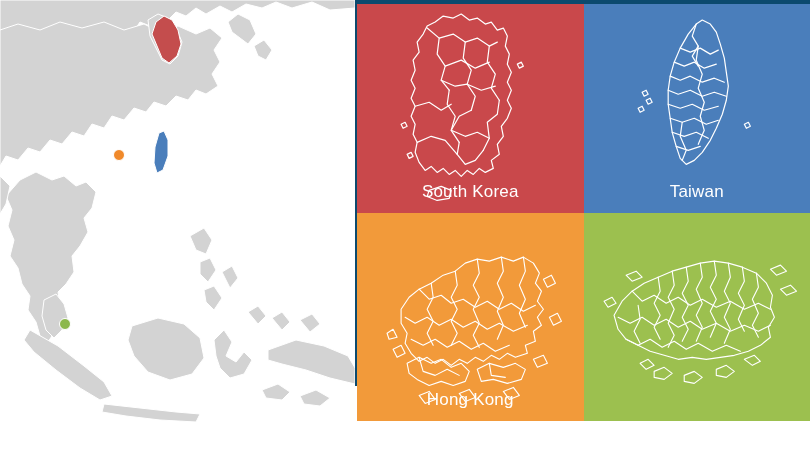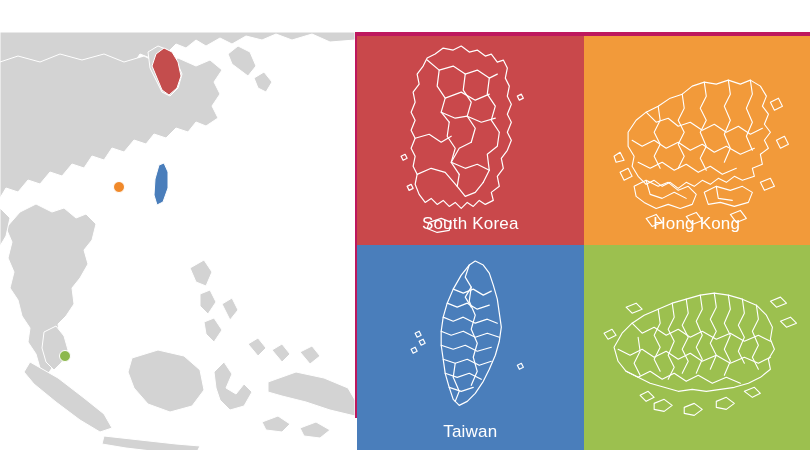--- a/index.html
+++ b/index.html
@@ -17,8 +17,7 @@
     position: relative;
     width: 810px;
     height: 386px;
-    background: #be185d;
-    margin-top: 32px;
+    background: #0c4a6e;
   }
 
   

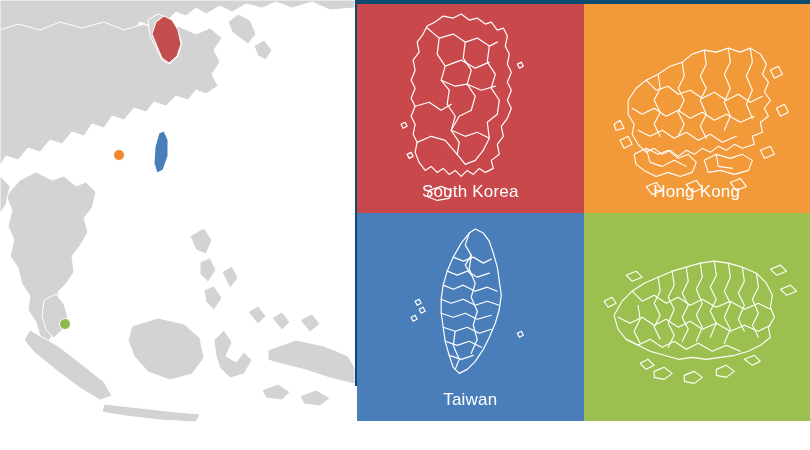--- a/index.html
+++ b/index.html
@@ -209,6 +209,36 @@
       <div class="tile-label">South Korea</div>
     </div>
 
+    <div class="tile" style="background:#4a7ebb;">
+      <svg class="tile-shape" viewBox="0 0 226 208" preserveAspectRatio="xMidYMid meet">
+        <g fill="none" stroke="#ffffff" stroke-width="1.2" stroke-linejoin="round" stroke-linecap="round">
+
+          <path d="M118,16 L126,20 L132,28 L136,40 L140,54 L142,68 L144,82
+                   L142,96 L138,110 L132,124 L126,136 L118,148 L110,156
+                   L102,160 L96,154 L92,142 L88,128 L86,114 L84,100 L84,86
+                   L86,72 L90,58 L96,44 L104,30 L112,20 Z"></path>
+
+          <path d="M112,20 L108,32 L114,42 L108,52 L114,62"></path>
+          <path d="M96,44 L106,48 L116,44 L126,50 L134,46"></path>
+          <path d="M90,58 L100,62 L110,58 L120,64 L132,60"></path>
+          <path d="M86,72 L96,76 L106,72 L118,78 L130,74 L140,78"></path>
+          <path d="M84,86 L94,90 L106,86 L118,92 L130,88 L142,92"></path>
+          <path d="M84,100 L96,104 L108,100 L120,106 L134,102"></path>
+          <path d="M86,114 L98,118 L110,114 L122,120 L134,116"></path>
+          <path d="M88,128 L100,132 L112,128 L124,134"></path>
+          <path d="M92,142 L104,146 L116,142"></path>
+          <path d="M114,42 L112,56 L118,70 L114,84 L120,98 L116,112 L120,126 L114,140"></path>
+          <path d="M98,118 L96,132 L102,146 L98,156"></path>
+
+          <path d="M58,88 L62,86 L64,90 L60,92 Z"></path>
+          <path d="M62,96 L66,94 L68,98 L64,100 Z"></path>
+          <path d="M54,104 L58,102 L60,106 L56,108 Z"></path>
+          <path d="M160,120 L164,118 L166,122 L162,124 Z"></path>
+        </g>
+      </svg>
+      <div class="tile-label">Taiwan</div>
+    </div>
+
     <div class="tile" style="background:#f29a3a;">
       <svg class="tile-shape" viewBox="0 0 226 208" preserveAspectRatio="xMidYMid meet">
         <g fill="none" stroke="#ffffff" stroke-width="1.1" stroke-linejoin="round" stroke-linecap="round">
@@ -251,36 +281,6 @@
       <div class="tile-label">Hong Kong</div>
     </div>
 
-    <div class="tile" style="background:#4a7ebb;">
-      <svg class="tile-shape" viewBox="0 0 226 208" preserveAspectRatio="xMidYMid meet">
-        <g fill="none" stroke="#ffffff" stroke-width="1.2" stroke-linejoin="round" stroke-linecap="round">
-
-          <path d="M118,16 L126,20 L132,28 L136,40 L140,54 L142,68 L144,82
-                   L142,96 L138,110 L132,124 L126,136 L118,148 L110,156
-                   L102,160 L96,154 L92,142 L88,128 L86,114 L84,100 L84,86
-                   L86,72 L90,58 L96,44 L104,30 L112,20 Z"></path>
-
-          <path d="M112,20 L108,32 L114,42 L108,52 L114,62"></path>
-          <path d="M96,44 L106,48 L116,44 L126,50 L134,46"></path>
-          <path d="M90,58 L100,62 L110,58 L120,64 L132,60"></path>
-          <path d="M86,72 L96,76 L106,72 L118,78 L130,74 L140,78"></path>
-          <path d="M84,86 L94,90 L106,86 L118,92 L130,88 L142,92"></path>
-          <path d="M84,100 L96,104 L108,100 L120,106 L134,102"></path>
-          <path d="M86,114 L98,118 L110,114 L122,120 L134,116"></path>
-          <path d="M88,128 L100,132 L112,128 L124,134"></path>
-          <path d="M92,142 L104,146 L116,142"></path>
-          <path d="M114,42 L112,56 L118,70 L114,84 L120,98 L116,112 L120,126 L114,140"></path>
-          <path d="M98,118 L96,132 L102,146 L98,156"></path>
-
-          <path d="M58,88 L62,86 L64,90 L60,92 Z"></path>
-          <path d="M62,96 L66,94 L68,98 L64,100 Z"></path>
-          <path d="M54,104 L58,102 L60,106 L56,108 Z"></path>
-          <path d="M160,120 L164,118 L166,122 L162,124 Z"></path>
-        </g>
-      </svg>
-      <div class="tile-label">Taiwan</div>
-    </div>
-
     <div class="tile" style="background:#9cc04f;">
       <svg class="tile-shape" viewBox="0 0 226 208" preserveAspectRatio="xMidYMid meet">
         <g fill="none" stroke="#ffffff" stroke-width="1.1" stroke-linejoin="round" stroke-linecap="round">

